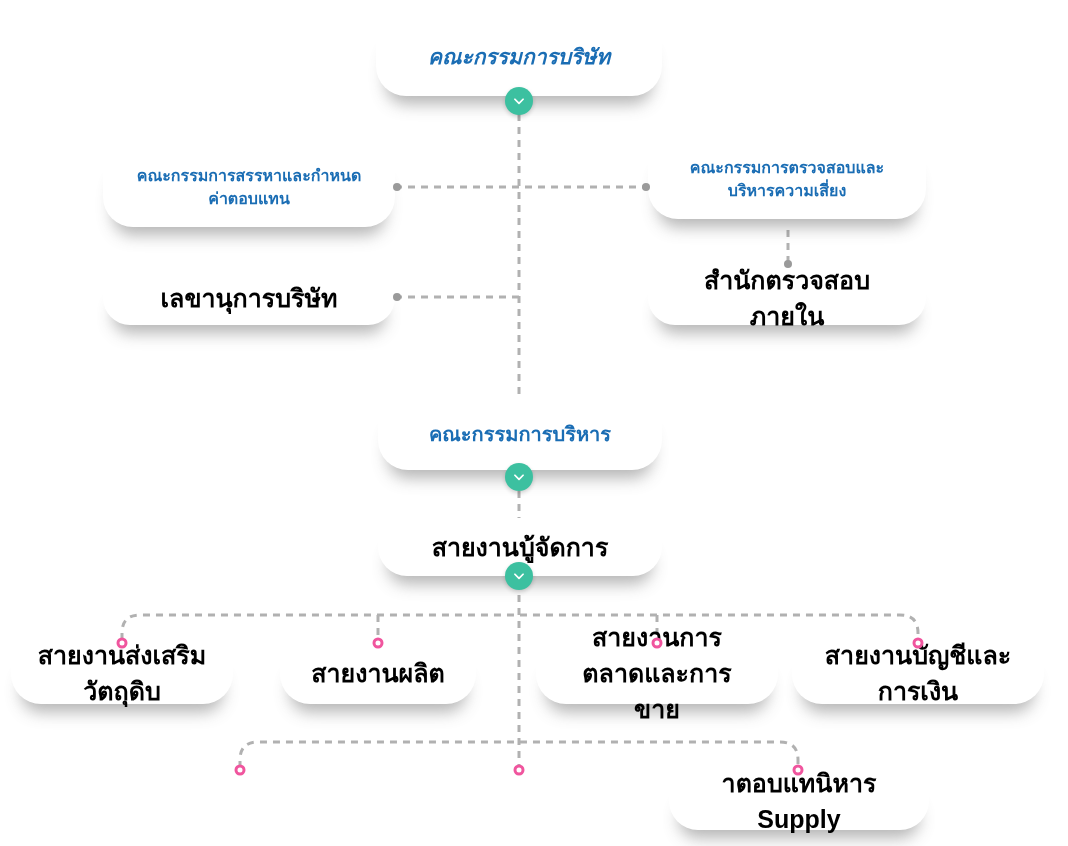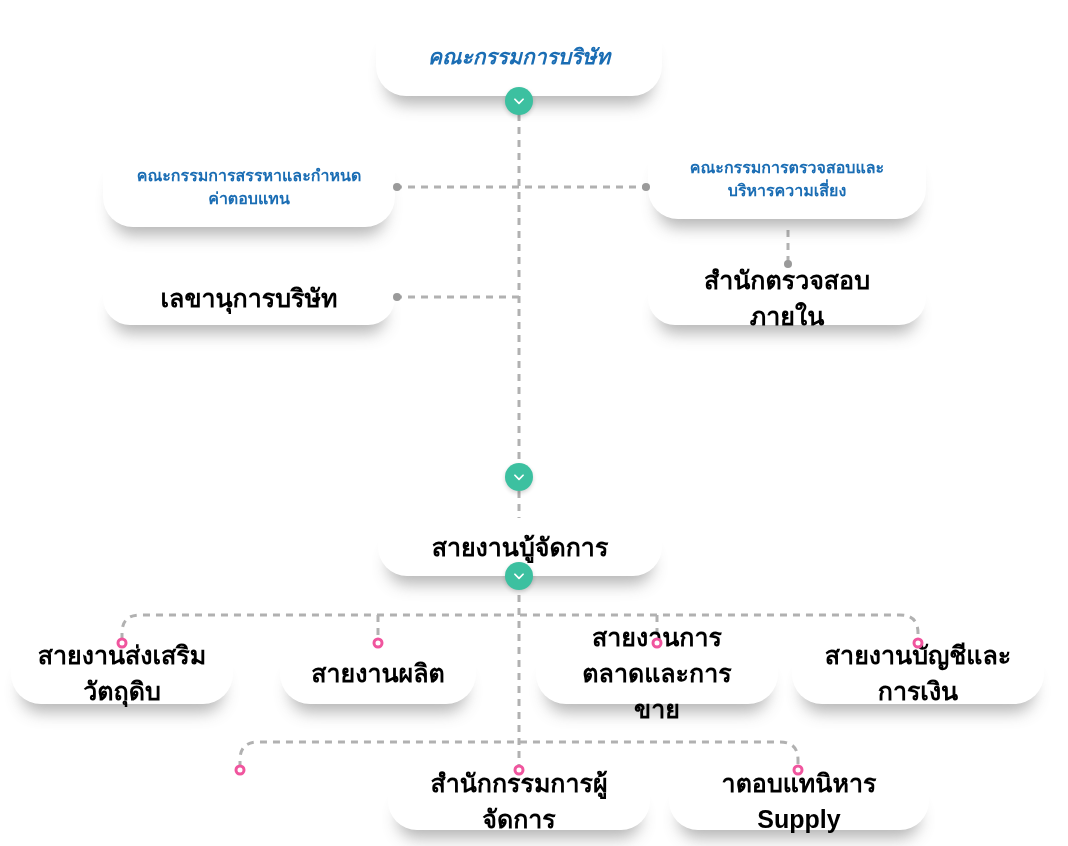--- a/index.html
+++ b/index.html
@@ -66,6 +66,9 @@
     <span class="node-label">สำนักตรวจสอบภายใน</span>
   </div>
 
+  <div class="node blue mid" style="left:378px;top:398px;width:284px;height:72px">
+    <span class="node-label">คณะกรรมการบริหาร</span>
+  </div>
 
   <div class="node teal" style="left:378px;top:518px;width:284px;height:58px">
     <span class="node-label">สายงานบู้จัดการ</span>

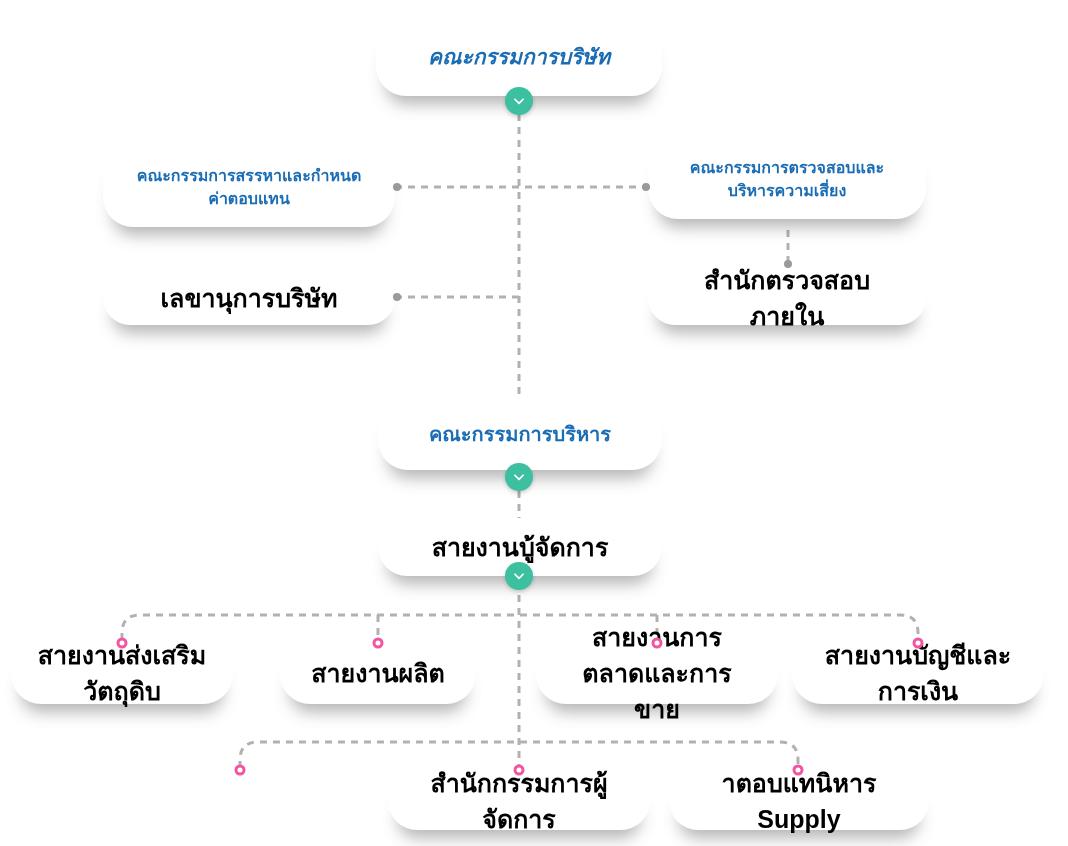--- a/index.html
+++ b/index.html
@@ -91,9 +91,6 @@
   </div>
 
 
-  <div class="node teal" style="left:388px;top:772px;width:262px;height:58px">
-    <span class="node-label">สำนักกรรมการผู้จัดการ</span>
-  </div>
 
   <div class="node teal" style="left:669px;top:772px;width:260px;height:58px">
     <span class="node-label">าตอบแทนิหาร Supply</span>

